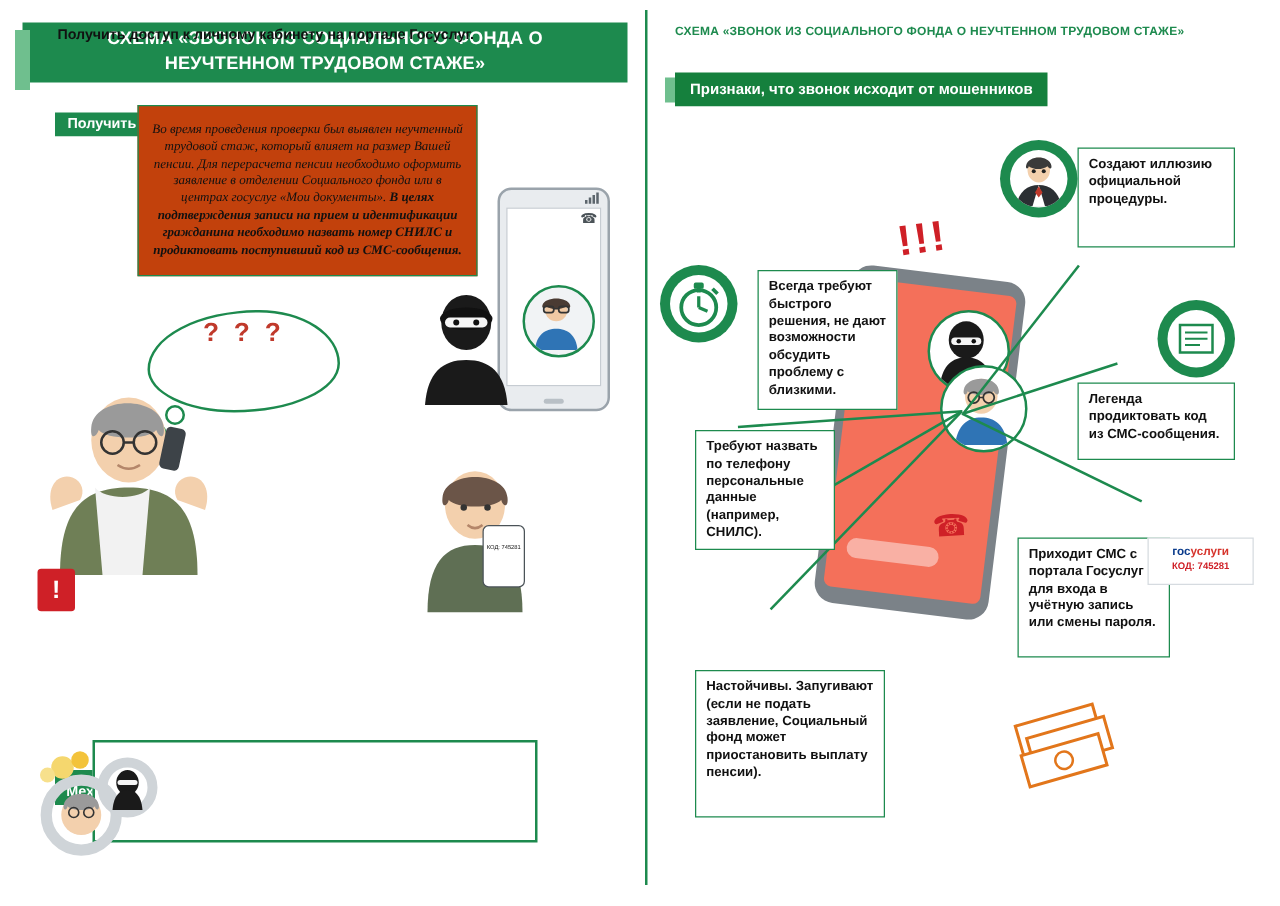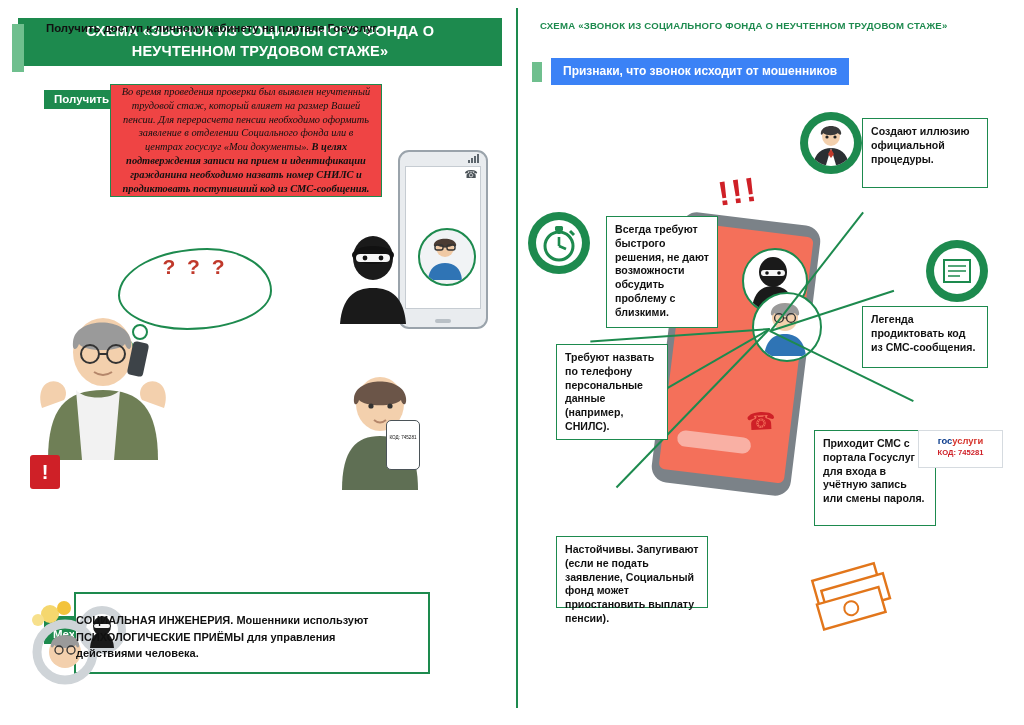--- a/index.html
+++ b/index.html
@@ -307,14 +307,13 @@
     left: 540px;
     top: 58px;
     height: 20px;
-    background: #3b82f6;
+    background: #15803d;
     color: #fff;
     font-size: 12px;
     font-weight: bold;
     padding: 3px 12px 4px;
     display: flex;
     align-items: center;
-    margin-left: 11px;
   }
   .right-sub-accent {
     position: absolute;

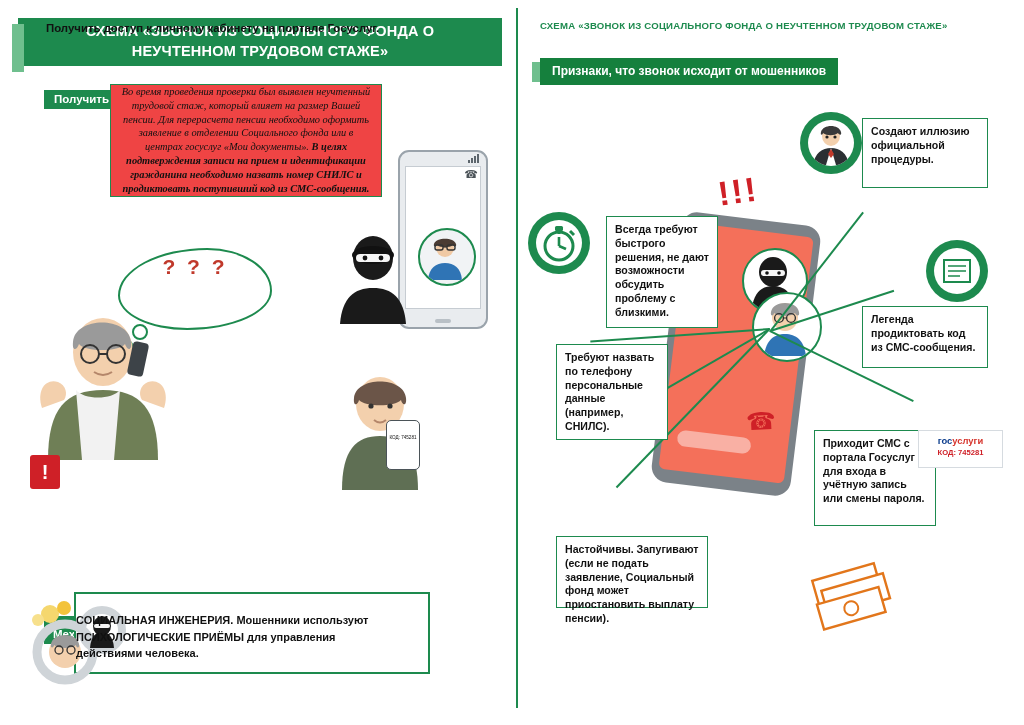--- a/index.html
+++ b/index.html
@@ -72,9 +72,9 @@
     left: 110px;
     top: 84px;
     width: 250px;
-    padding: 0 10px;
+    padding: 12px 10px;
     border: 1.6px solid #1d8a4e;
-    background: #ef4444;
+    background: #c2410c;
     font-family: "Liberation Serif", serif;
     font-style: italic;
     font-size: 10.4px;

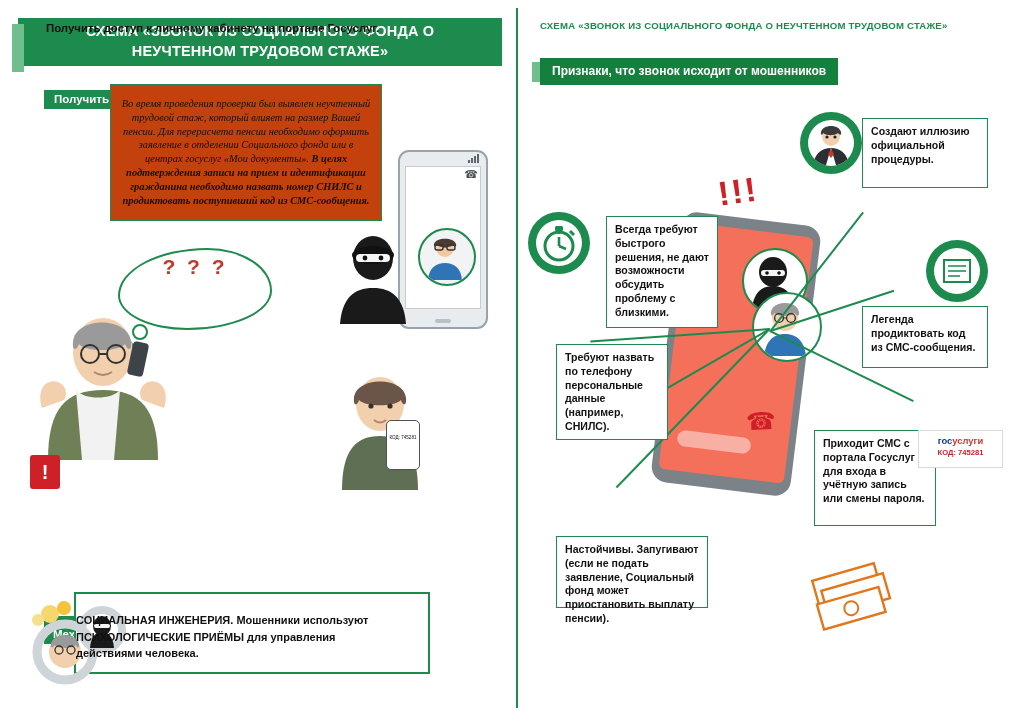--- a/index.html
+++ b/index.html
@@ -634,7 +634,7 @@
       </svg>
     </div>
   </div>
-  <div class="callout" style="left:862px; top:118px; width:126px; height:70px;">
+  <div class="callout" style="left:862px; top:118px; width:126px; height:80px;">
     <span>Создают иллюзию официальной процедуры.</span>
   </div>
 

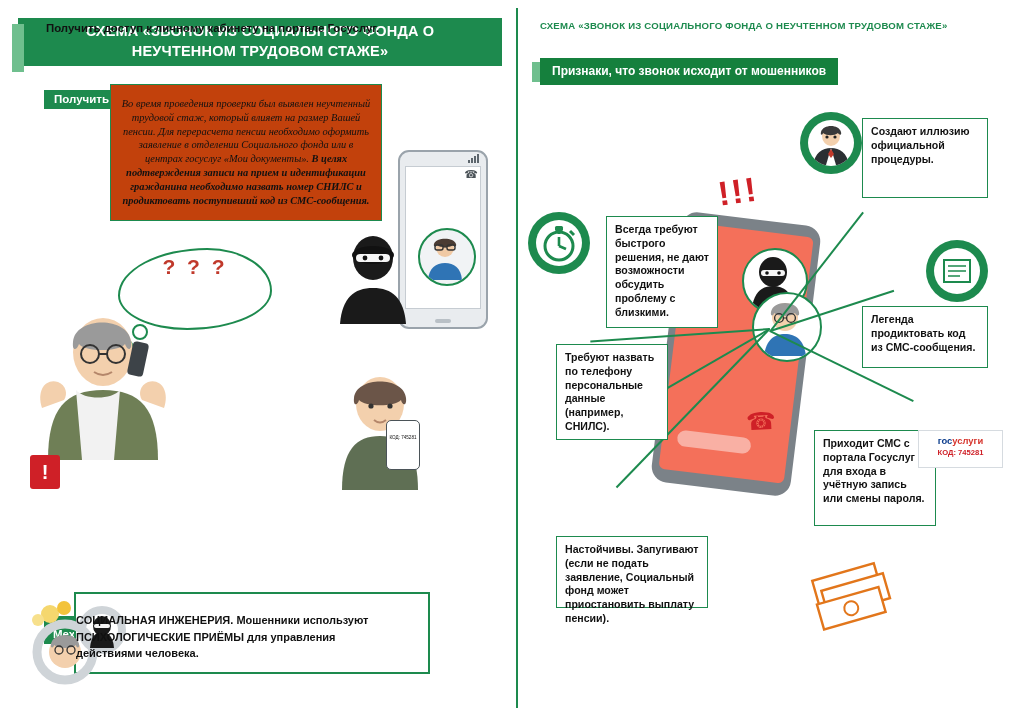--- a/index.html
+++ b/index.html
@@ -685,7 +685,7 @@
     </div>
   </div>
 
-  <div class="callout" style="left:556px; top:536px; width:152px; height:72px;">
+  <div class="callout" style="left:556px; top:536px; width:152px; height:118px;">
     <span>Настойчивы. Запугивают (если не подать заявление, Социальный фонд может приостановить выплату пенсии).</span>
   </div>
   <div class="money">

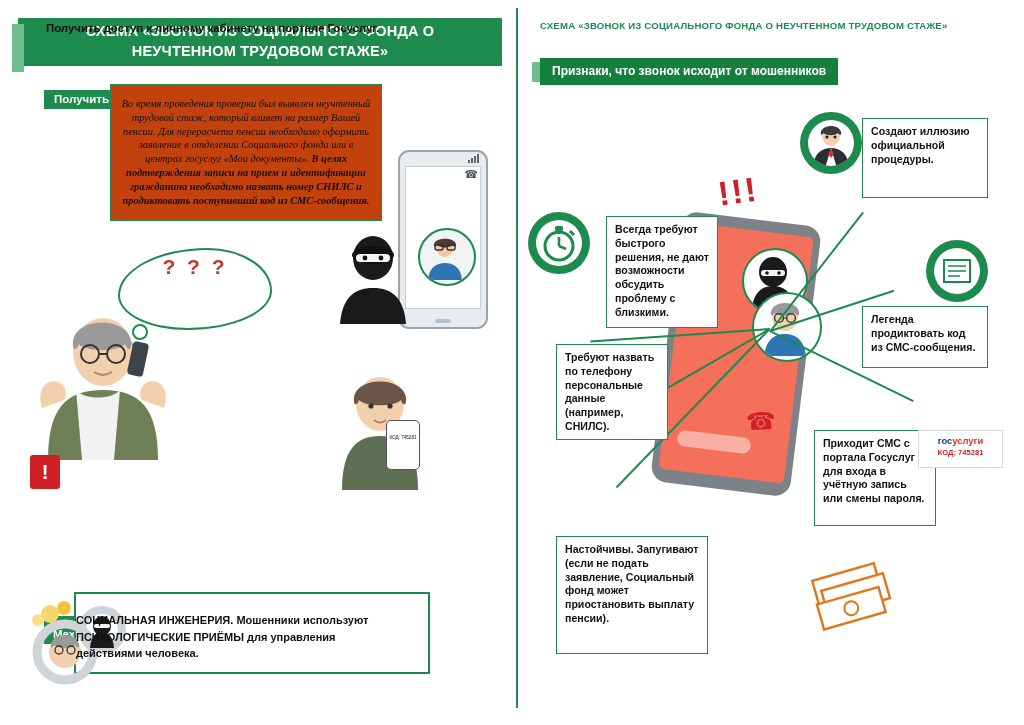--- a/index.html
+++ b/index.html
@@ -576,10 +576,6 @@
       <circle cx="18" cy="30" r="6" fill="#f7e08c"></circle>
     </svg>
   </div>
-  <div class="mech-text">
-    <span>СОЦИАЛЬНАЯ ИНЖЕНЕРИЯ.</span>
-    <span>Мошенники используют ПСИХОЛОГИЧЕСКИЕ ПРИЁМЫ для управления действиями человека.</span>
-  </div>
 
   <div class="right-head">СХЕМА «ЗВОНОК ИЗ СОЦИАЛЬНОГО ФОНДА О НЕУЧТЕННОМ ТРУДОВОМ СТАЖЕ»</div>
   <div class="right-sub-accent"></div>

